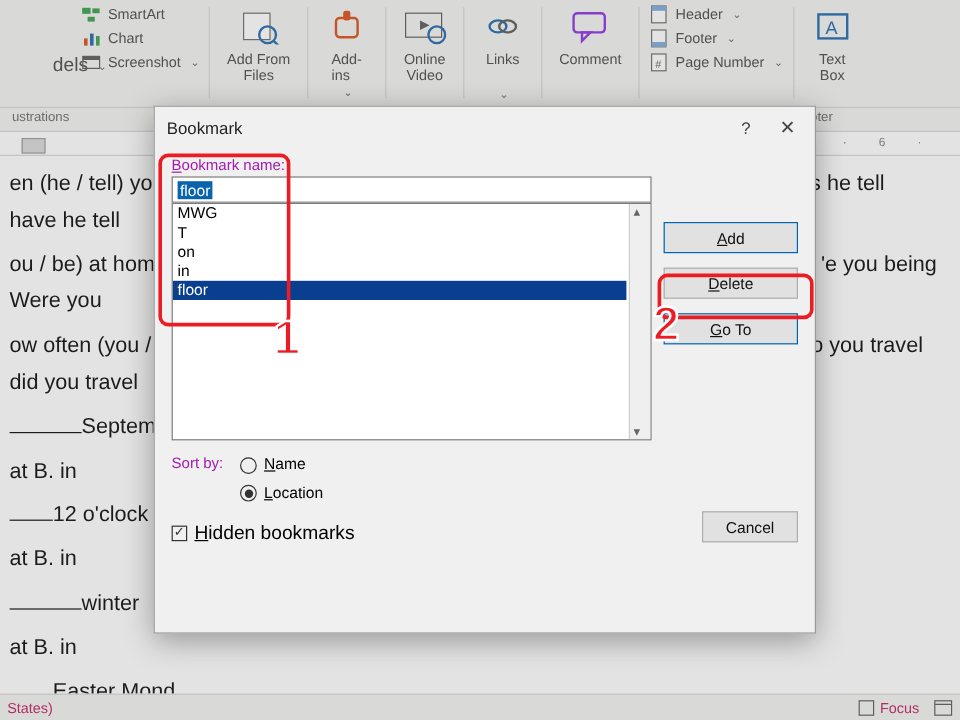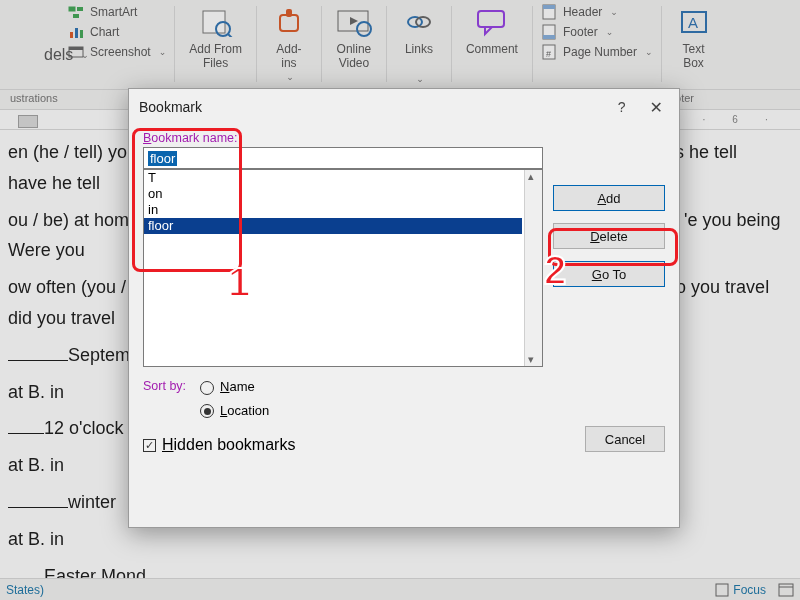--- a/index.html
+++ b/index.html
@@ -128,7 +128,7 @@
             <rect x="12" y="2" width="6" height="8" rx="2" fill="#d9480f"></rect>
           </svg>
       </span>
-      <span style="white-space:pre; text-align:center;">Add-
+      <span style="white-space:pre; ">Add-
 ins</span>
         <span class="caret">⌄</span>
     </div>

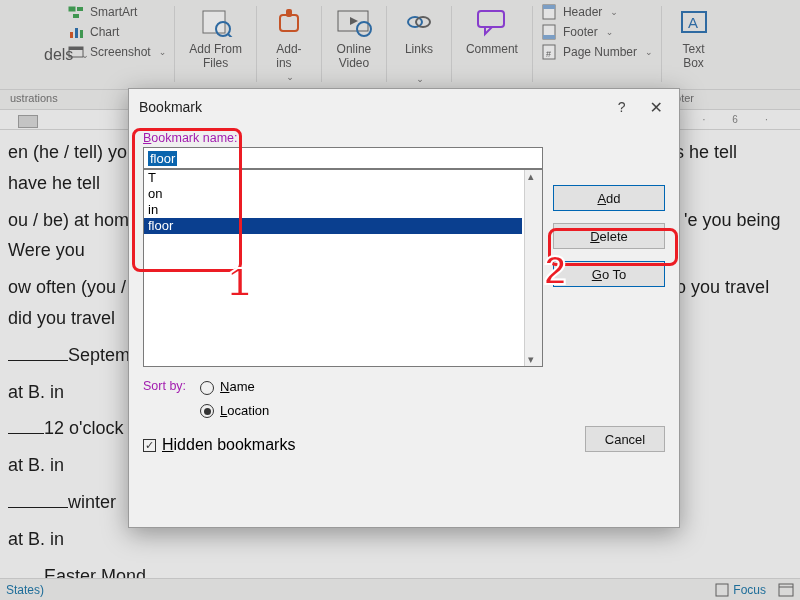--- a/index.html
+++ b/index.html
@@ -260,6 +260,7 @@
       <span class="seltext">floor</span>
     </div>
     <div class="listbox">
+      <div class="item">MWG</div>
       <div class="item">T</div>
       <div class="item">on</div>
       <div class="item">in</div>

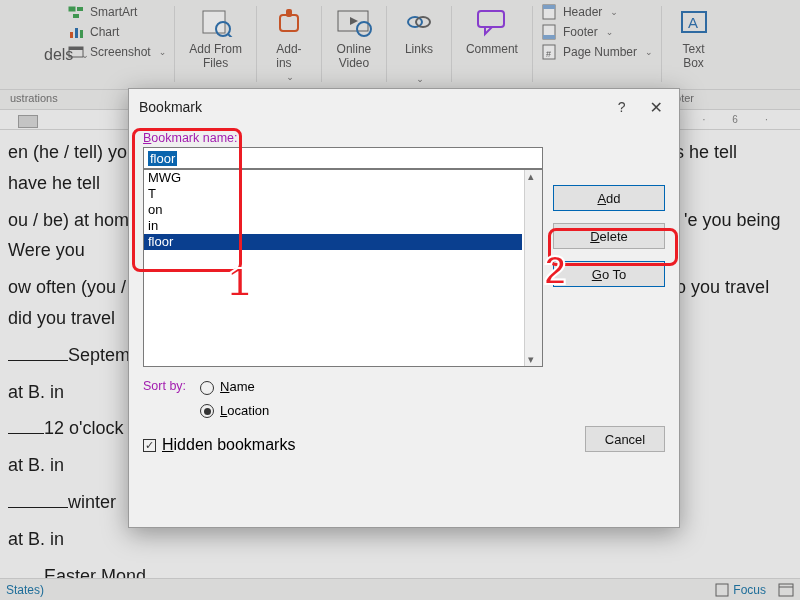--- a/index.html
+++ b/index.html
@@ -27,7 +27,7 @@
   .doc .blank { display:inline-block; border-bottom:1px solid #000; width:60px; height:14px; vertical-align:baseline;}
   .doc p { margin:0 0 8px 0; }
 
-  .statusbar { position:absolute; bottom:0; left:0; right:0; height:22px; background:#f3f2f1; border-top:1px solid #d6d6d6; display:flex; align-items:center; font-size:12px; color:#0369a1; padding:0 6px; justify-content:space-between;text-align:right;}
+  .statusbar { position:absolute; bottom:0; left:0; right:0; height:22px; background:#f3f2f1; border-top:1px solid #d6d6d6; display:flex; align-items:center; font-size:12px; color:#be185d; padding:0 6px; justify-content:space-between;text-align:right;}
   .status-right { display:flex; align-items:center; gap:12px; }
   .focus-btn { display:flex; align-items:center; gap:4px; }
 

